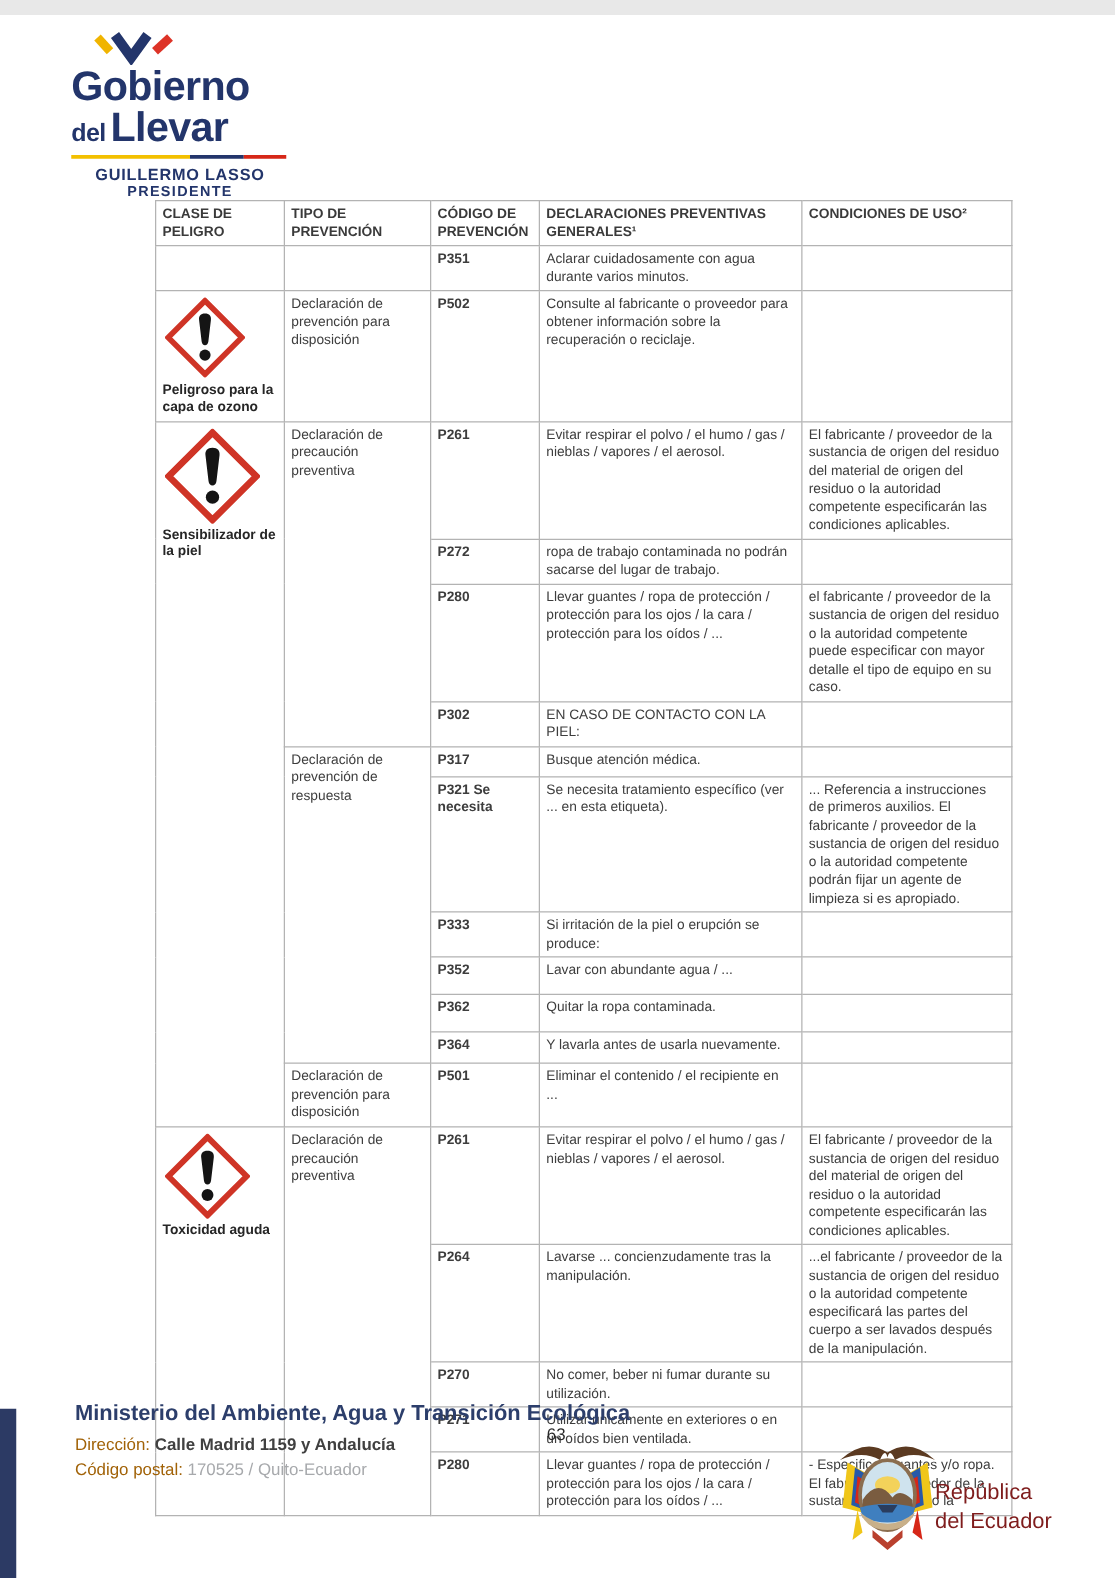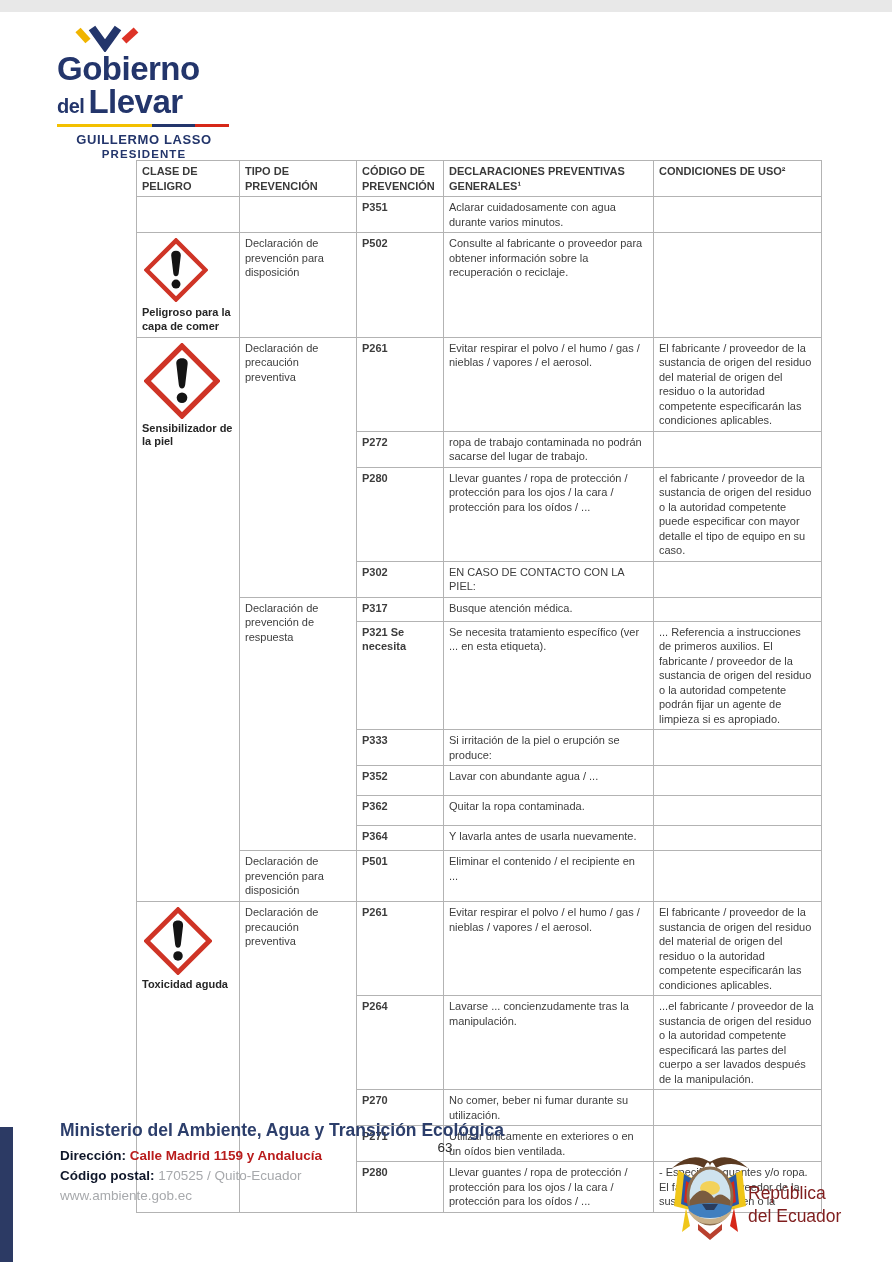--- a/index.html
+++ b/index.html
@@ -20,7 +20,7 @@
   .gov-title { font-size:11.5px; font-weight:bold; letter-spacing:1.1px; margin-top:1px; }
 
   
-  table.hz { position:absolute; left:136px; top:148px; width:685px; border-collapse:collapse; table-layout:fixed; }
+  table.hz { position:absolute; left:124px; top:148px; width:685px; border-collapse:collapse; table-layout:fixed; }
   table.hz td, table.hz th { border:1px solid #b3b3b3; vertical-align:top; padding:3px 6px 3px 5px; font-size:11px; line-height:1.32; color:#3d3d3d; text-align:left; }
   table.hz th { font-weight:bold; color:#3a3a3a; }
   td.code { font-weight:bold; }

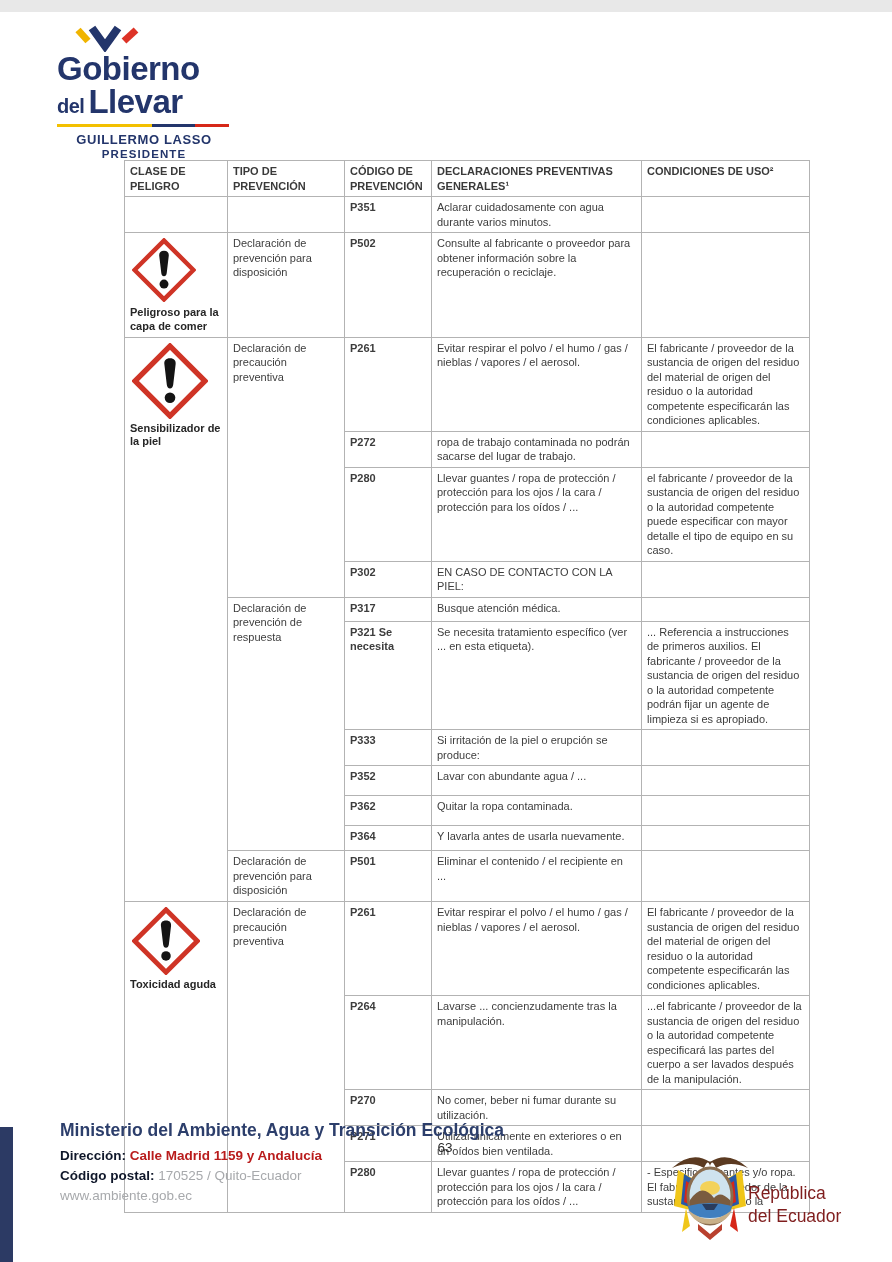--- a/index.html
+++ b/index.html
@@ -94,7 +94,7 @@
           <path d="M50 20 c-5.5 0 -8 3.2 -7.4 8 l3.2 27 c0.4 3 1.9 4.8 4.2 4.8 s3.8 -1.8 4.2 -4.8 l3.2 -27 c0.6 -4.8 -1.9 -8 -7.4 -8 z" fill="#141414"></path>
           <circle cx="50" cy="72" r="7" fill="#141414"></circle>
         </svg>
-        <div class="hazard-label oz-label">Peligroso para la capa de comer</div>
+        <div class="hazard-label oz-label">Peligroso para la capa de ozono</div>
       </td>
       <td>Declaración de prevención para disposición</td>
       <td class="code">P502</td>

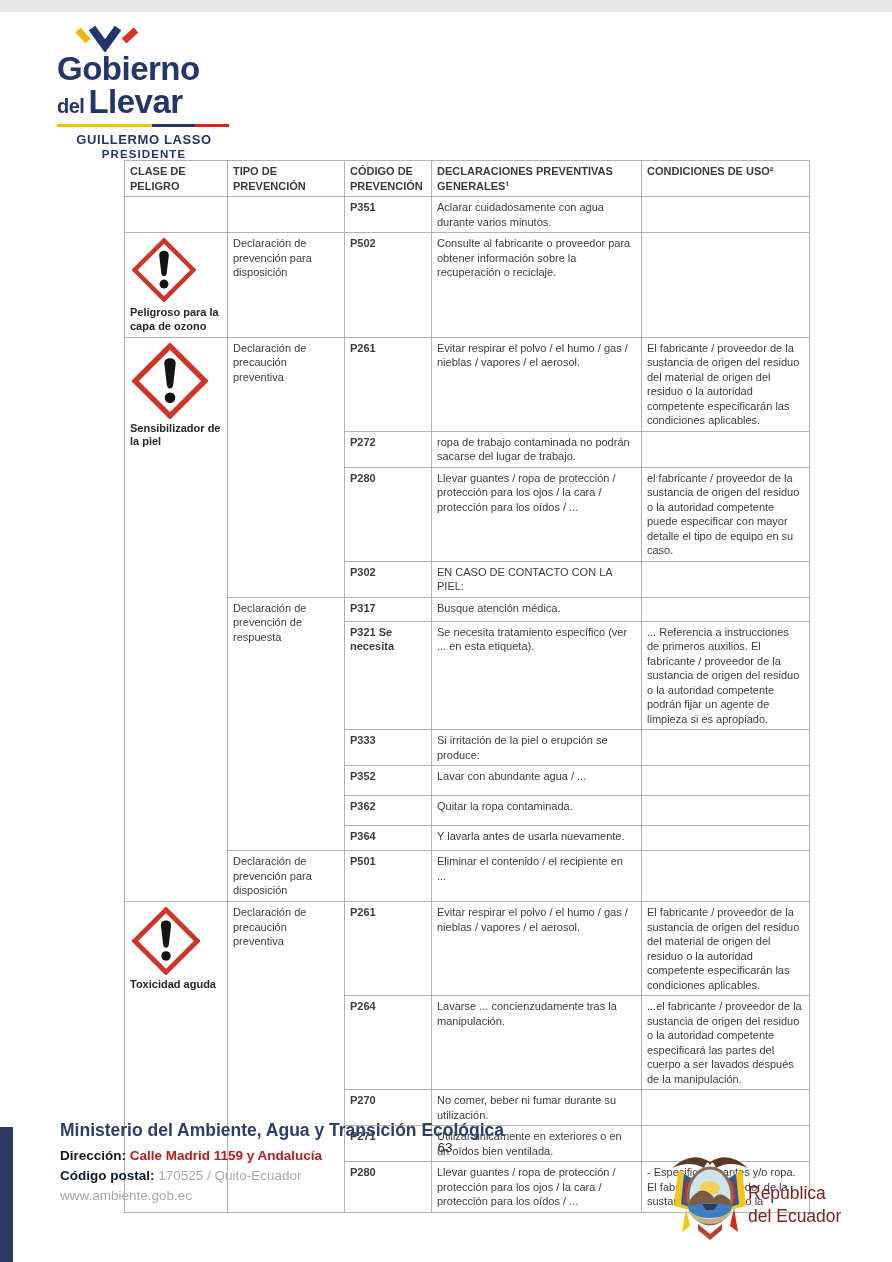--- a/index.html
+++ b/index.html
@@ -33,7 +33,7 @@
   .footer-bar { position:absolute; left:0; top:1115px; width:13px; height:147px; background:#2c3a64; }
   .footer-ministry { position:absolute; left:60px; top:1108px; font-size:17.5px; font-weight:bold; color:#2c3e6b; }
   .footer-info { position:absolute; left:60px; top:1134px; font-size:13.5px; line-height:20px; color:#a7a9ac; }
-  .footer-info b { color:#0f172a; font-weight:bold; }
+  .footer-info b { color:#a16207; font-weight:normal; }
   .footer-info .navyval { color:#b91c1c; font-weight:bold; }
   .page-number { position:absolute; left:425px; top:1128px; width:40px; text-align:center; font-size:13.5px; color:#2a2a2a; }
   .crest { position:absolute; left:664px; top:1136px; }

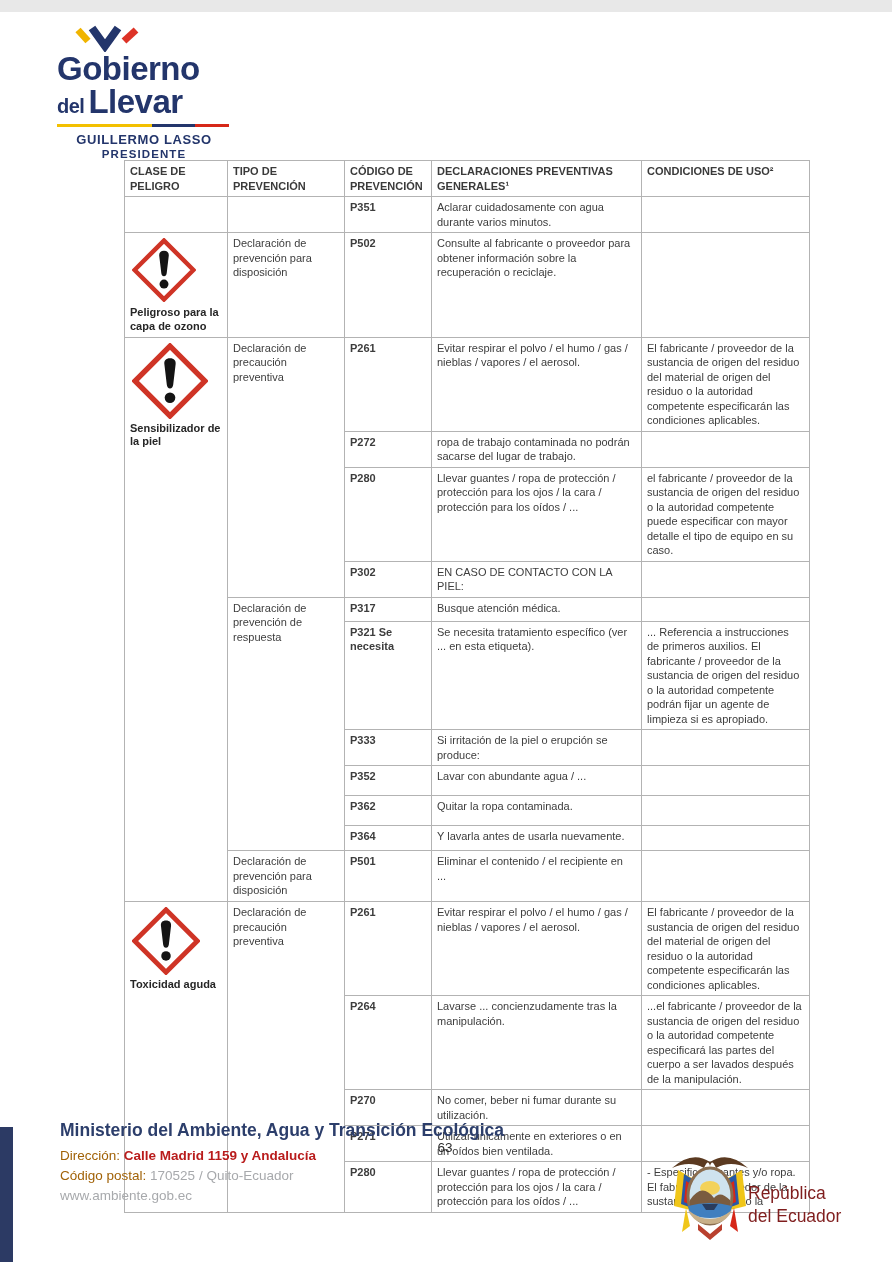--- a/index.html
+++ b/index.html
@@ -34,7 +34,7 @@
   .footer-ministry { position:absolute; left:60px; top:1108px; font-size:17.5px; font-weight:bold; color:#2c3e6b; }
   .footer-info { position:absolute; left:60px; top:1134px; font-size:13.5px; line-height:20px; color:#a7a9ac; }
   .footer-info b { color:#a16207; font-weight:normal; }
-  .footer-info .navyval { color:#b91c1c; font-weight:bold; }
+  .footer-info .navyval { color:#404040; font-weight:bold; }
   .page-number { position:absolute; left:425px; top:1128px; width:40px; text-align:center; font-size:13.5px; color:#2a2a2a; }
   .crest { position:absolute; left:664px; top:1136px; }
   .republic-label { position:absolute; left:748px; top:1170px; font-size:17.5px; color:#7f1d1d; line-height:1.3; }

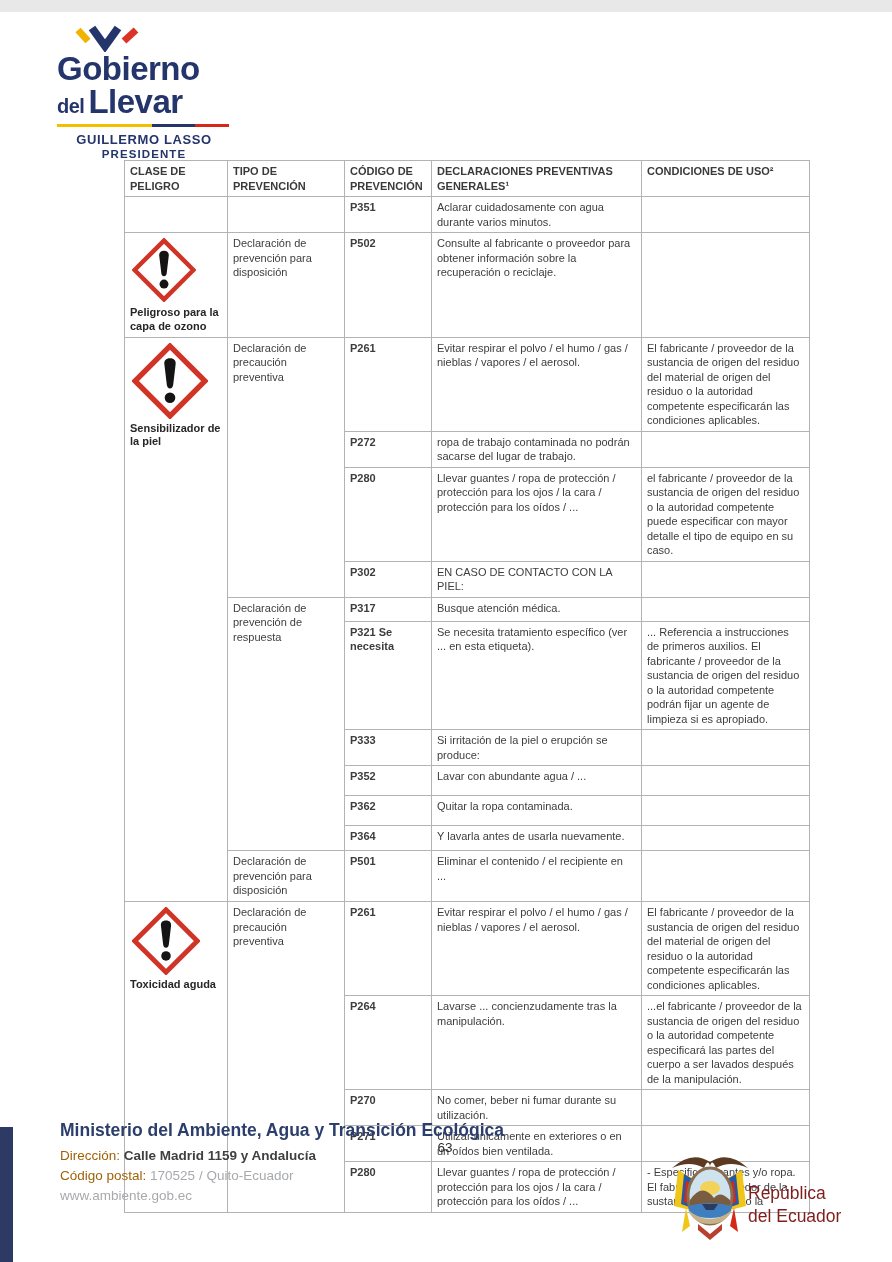--- a/index.html
+++ b/index.html
@@ -227,7 +227,6 @@
   <div class="footer-info">
     <div><b>Dirección:</b> <span class="navyval">Calle Madrid 1159 y Andalucía</span></div>
     <div><b>Código postal:</b> <span>170525 / Quito-Ecuador</span></div>
-    <div>www.ambiente.gob.ec</div>
   </div>
 
   <div class="page-number">63</div>

